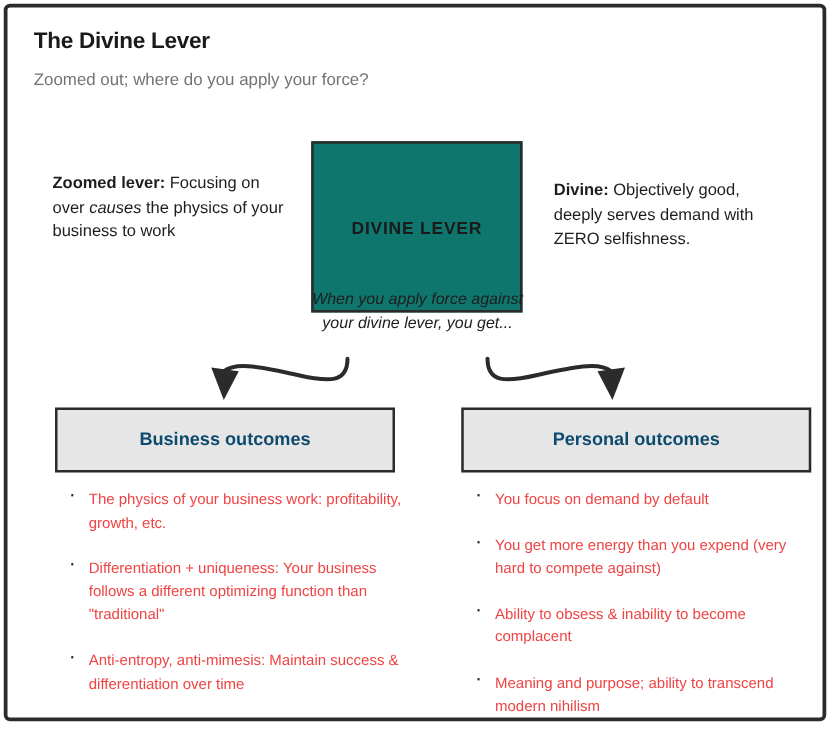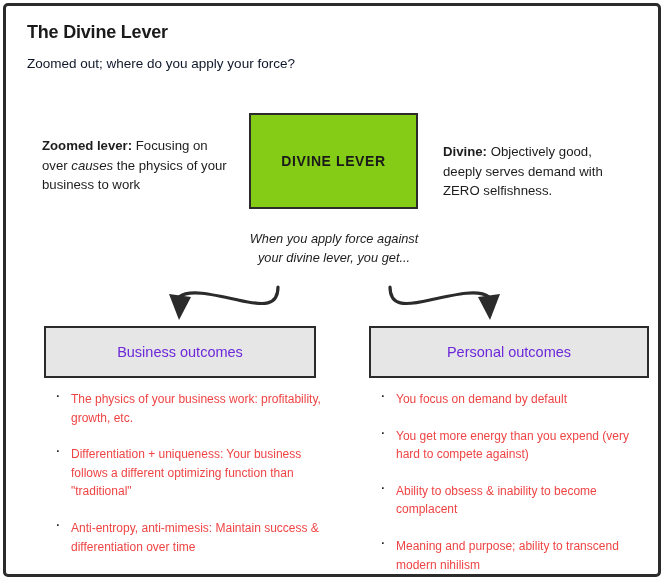--- a/index.html
+++ b/index.html
@@ -26,7 +26,7 @@
   }
   .subtitle{
     position:absolute;left:21px;top:50px;
-    font-size:13.5px;color:#0f172a;
+    font-size:13.5px;color:#737373;
   }
 
   

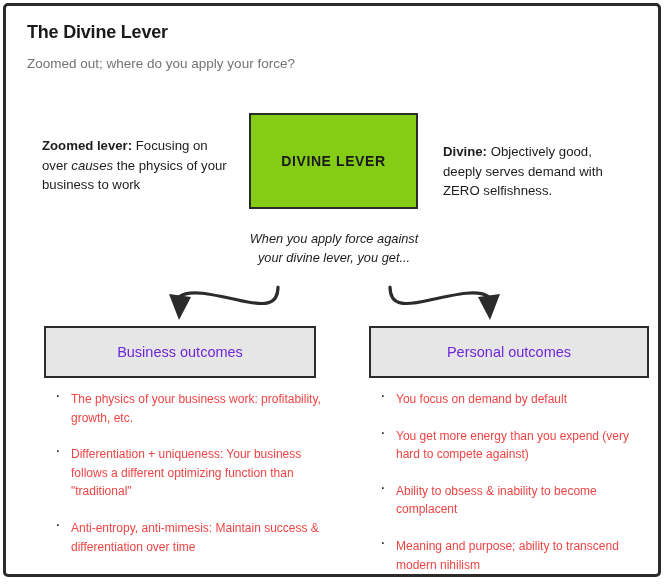--- a/index.html
+++ b/index.html
@@ -42,8 +42,8 @@
   
   .lever{
     position:absolute;left:243px;top:107px;
-    width:169px;height:96px;
-    background:#84cc16;
+    width:169px;height:137px;
+    background:#0f766e;
     border:2.5px solid #2b2b2b;
     box-sizing:border-box;
     display:flex;align-items:center;justify-content:center;

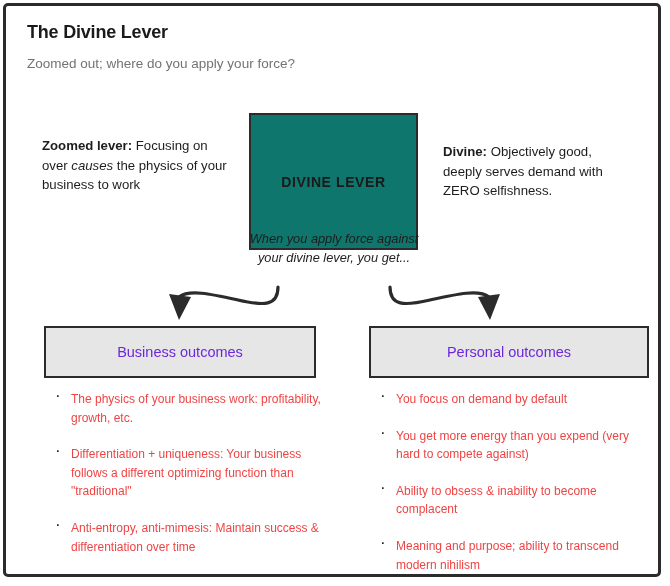--- a/index.html
+++ b/index.html
@@ -70,7 +70,7 @@
   }
   .obox-left{left:38px;width:272px;}
   .obox-right{left:363px;width:280px;}
-  .obox-label{font-size:14.5px;font-weight:normal;color:#6d28d9;}
+  .obox-label{font-size:14.5px;font-weight:bold;color:#0c4a6e;}
 
   
   .blist{position:absolute;top:384px;}

